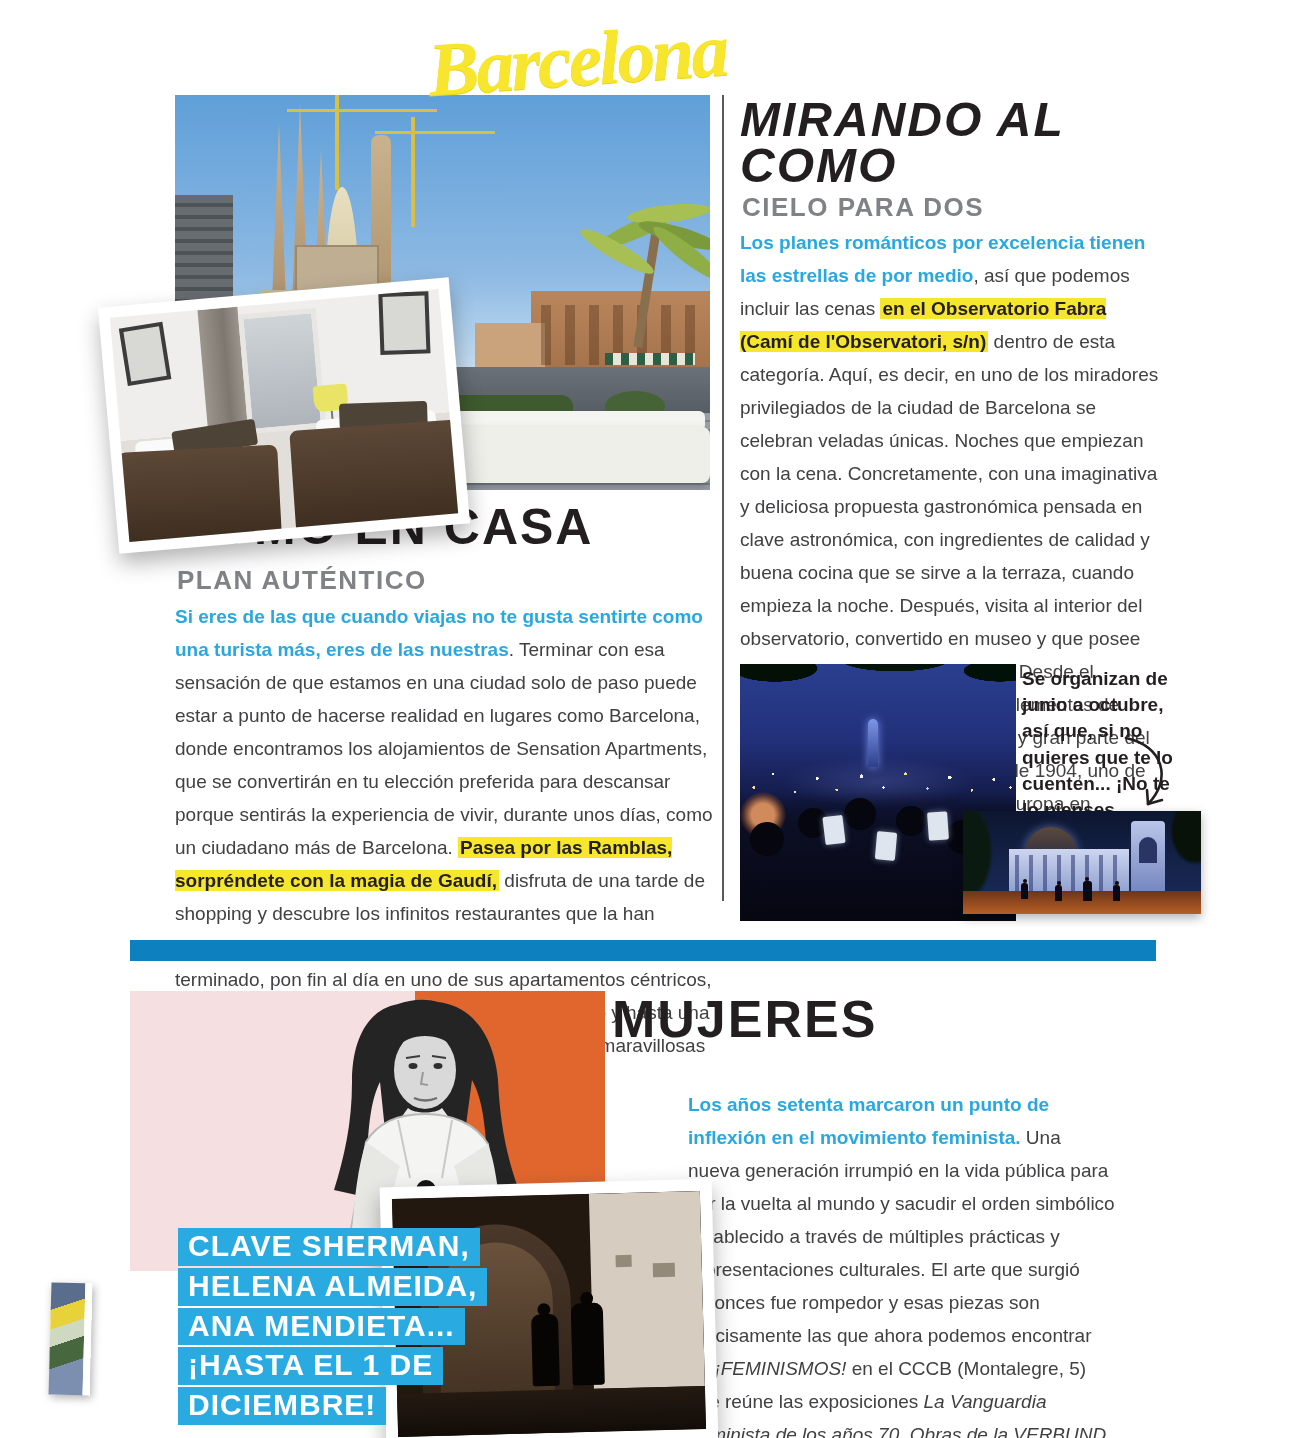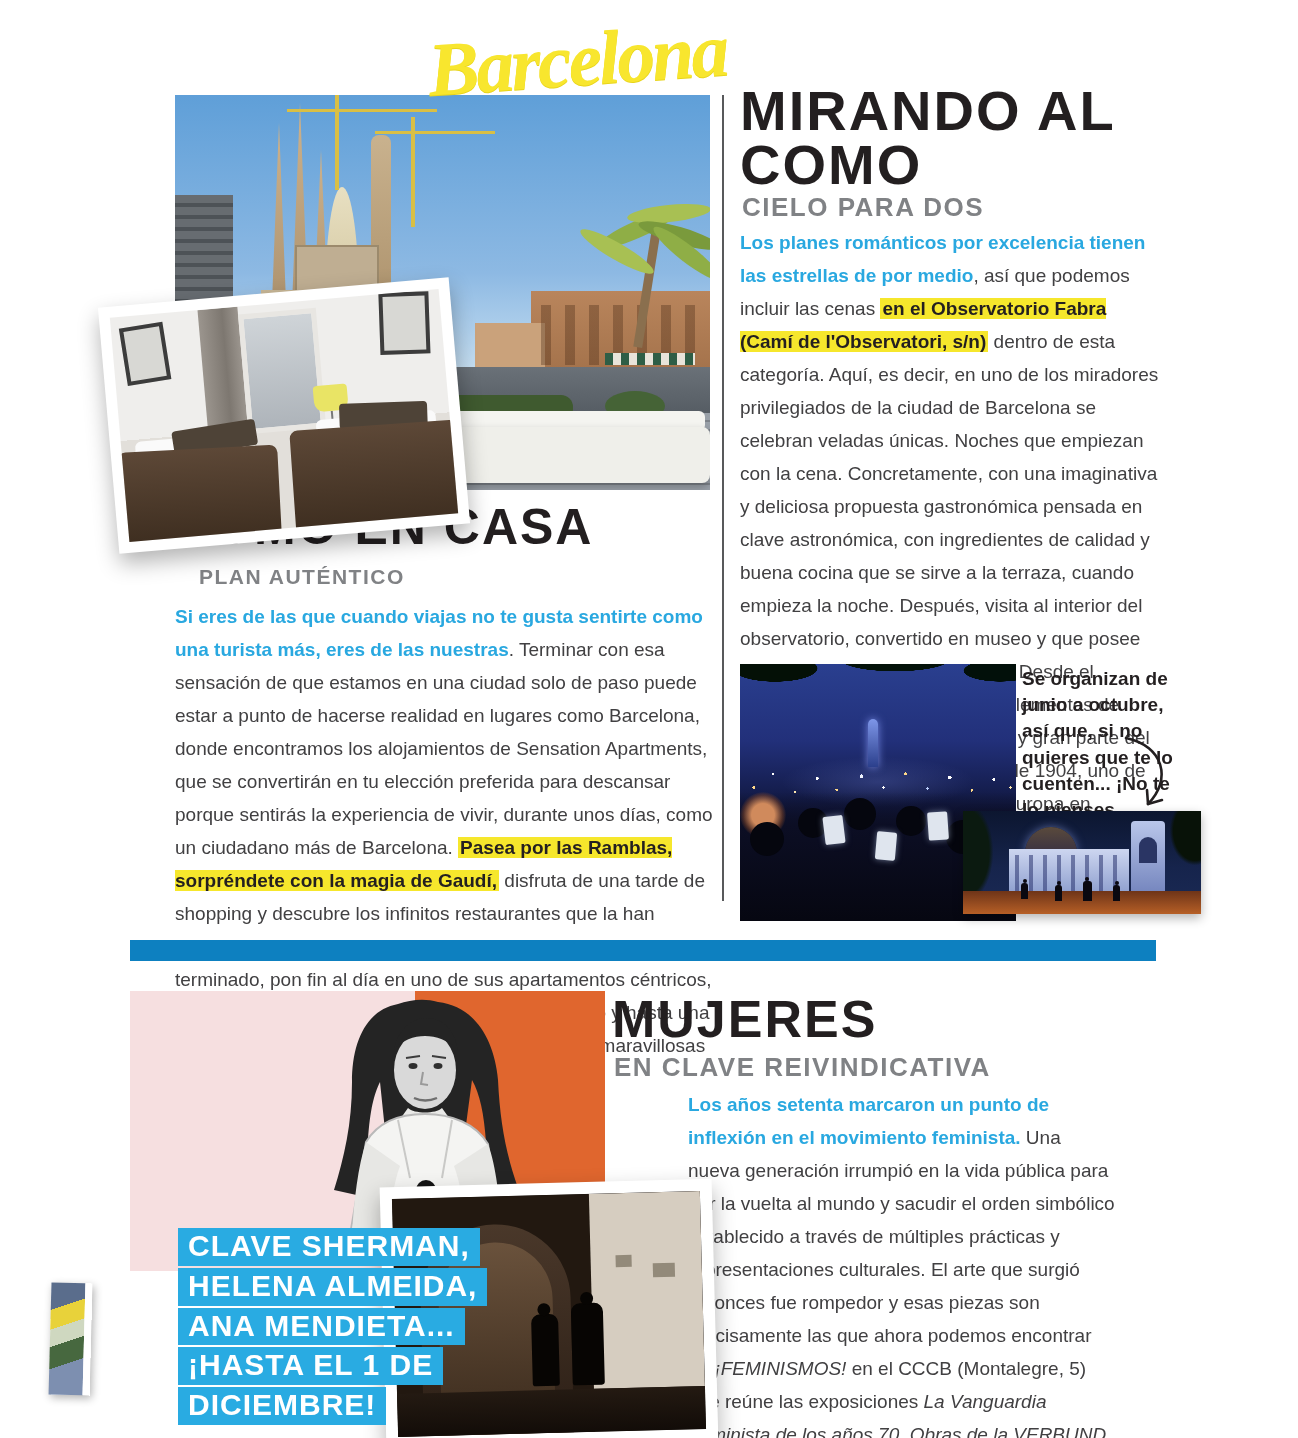--- a/index.html
+++ b/index.html
@@ -83,7 +83,7 @@
   .vline{left:722px;top:95px;width:2px;height:806px;background:#58595b;}
 
   
-  .mirando-title{left:740px;top:84px;width:440px;font-size:56px;}
+  .mirando-title{left:740px;top:97px;width:440px;font-size:48px;font-style:italic;}
   .mirando-kicker{left:742px;top:192px;font-size:26px;}
   .mirando-body{left:740px;top:226px;width:422px;}
 

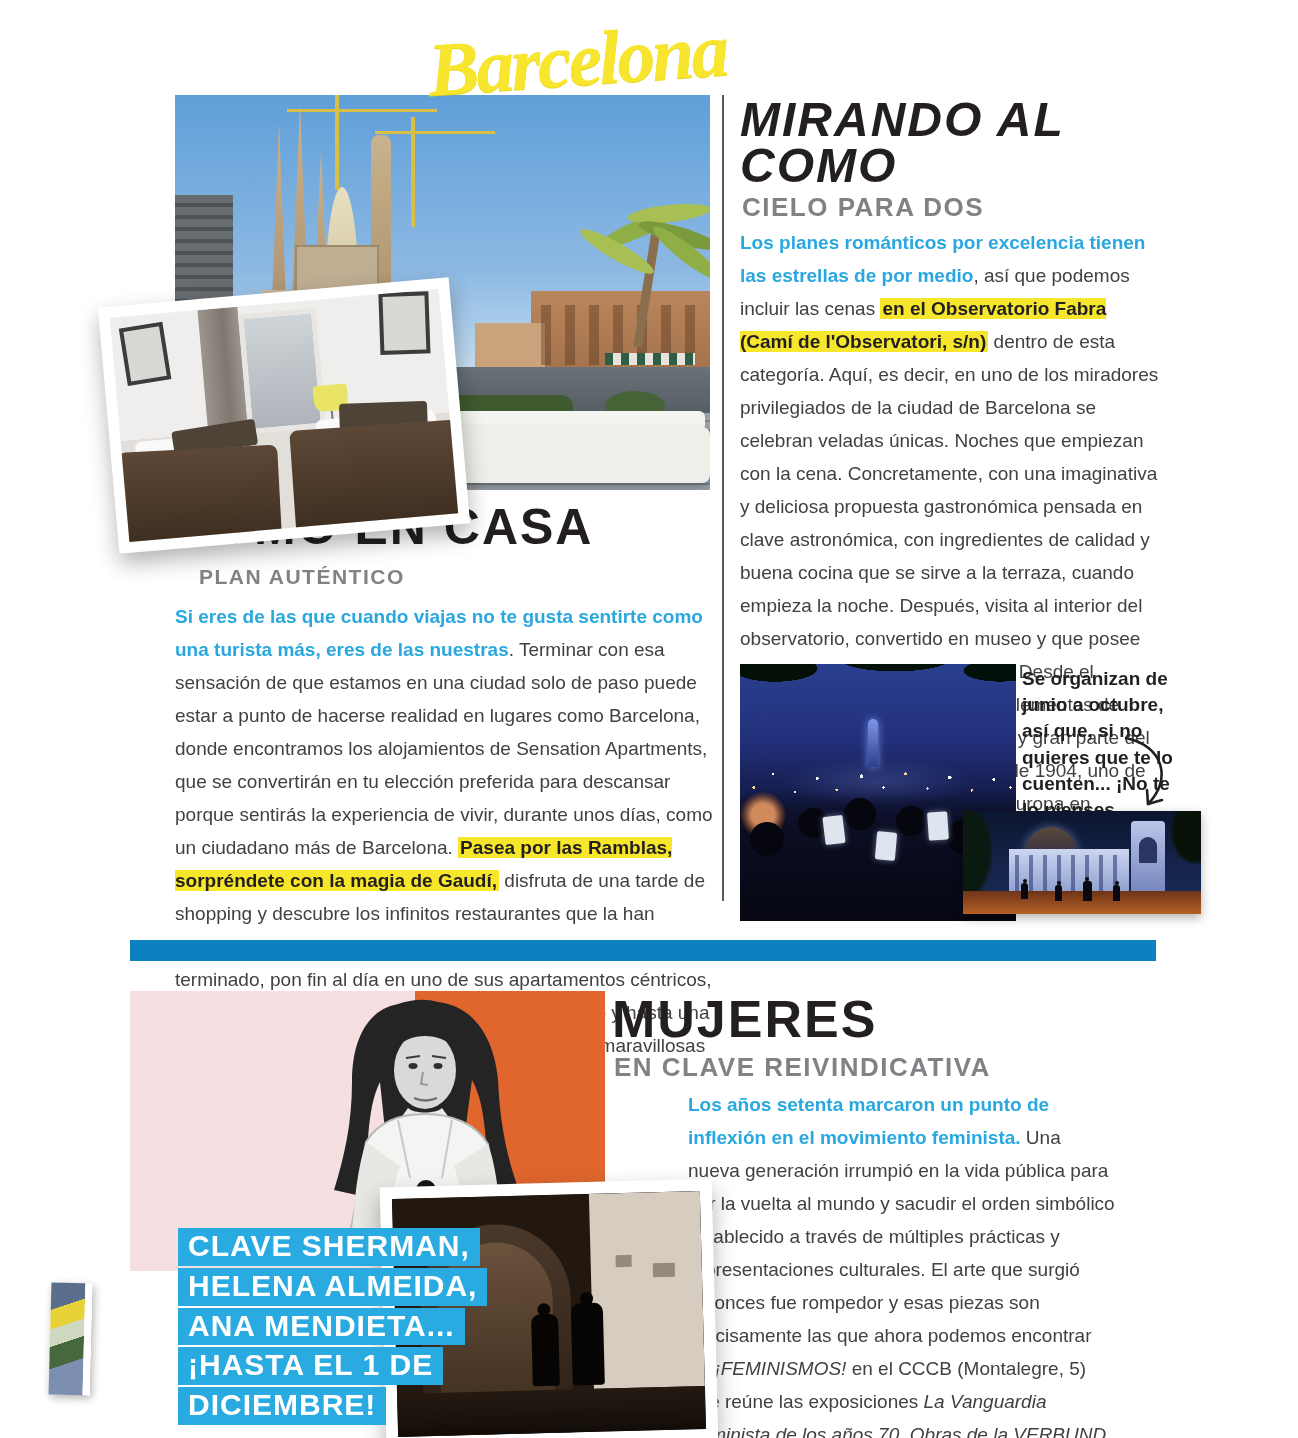--- a/index.html
+++ b/index.html
@@ -241,7 +241,7 @@
   </div>
 
   <div class="abs h1" style="left:175px;top:503px;width:560px;font-size:50px;">COMO EN CASA</div>
-  <div class="abs kicker" style="left:177px;top:565px;font-size:21px;margin-left:22px;">PLAN AUTÉNTICO</div>
+  <div class="abs kicker" style="left:177px;top:565px;font-size:26px;">PLAN AUTÉNTICO</div>
   <div class="abs body" style="left:175px;top:600px;width:541px;">
     <span class="lead">Si eres de las que cuando viajas no te gusta sentirte como una turista más, eres de las nuestras</span><span>. Terminar con esa sensación de que estamos en una ciudad solo de paso puede estar a punto de hacerse realidad en lugares como Barcelona, donde encontramos los alojamientos de Sensation Apartments, que se convertirán en tu elección preferida para descansar porque sentirás la experiencia de vivir, durante unos días, como un ciudadano más de Barcelona. </span><mark class="hl">Pasea por las Ramblas, sorpréndete con la magia de Gaudí,</mark><span> disfruta de una tarde de shopping y descubre los infinitos restaurantes que la han convertido en referente de la gastronomía. Y, cuando hayas terminado, pon fin al día en uno de sus apartamentos céntricos, totalmente equipados con piscina, sauna, gimnasio y hasta una terraza </span><span class="it">chill-out</span><span> para despertar cada día con unas maravillosas vistas de Barcelona. </span><span class="price">Precio: desde 120 €.</span>
   </div>

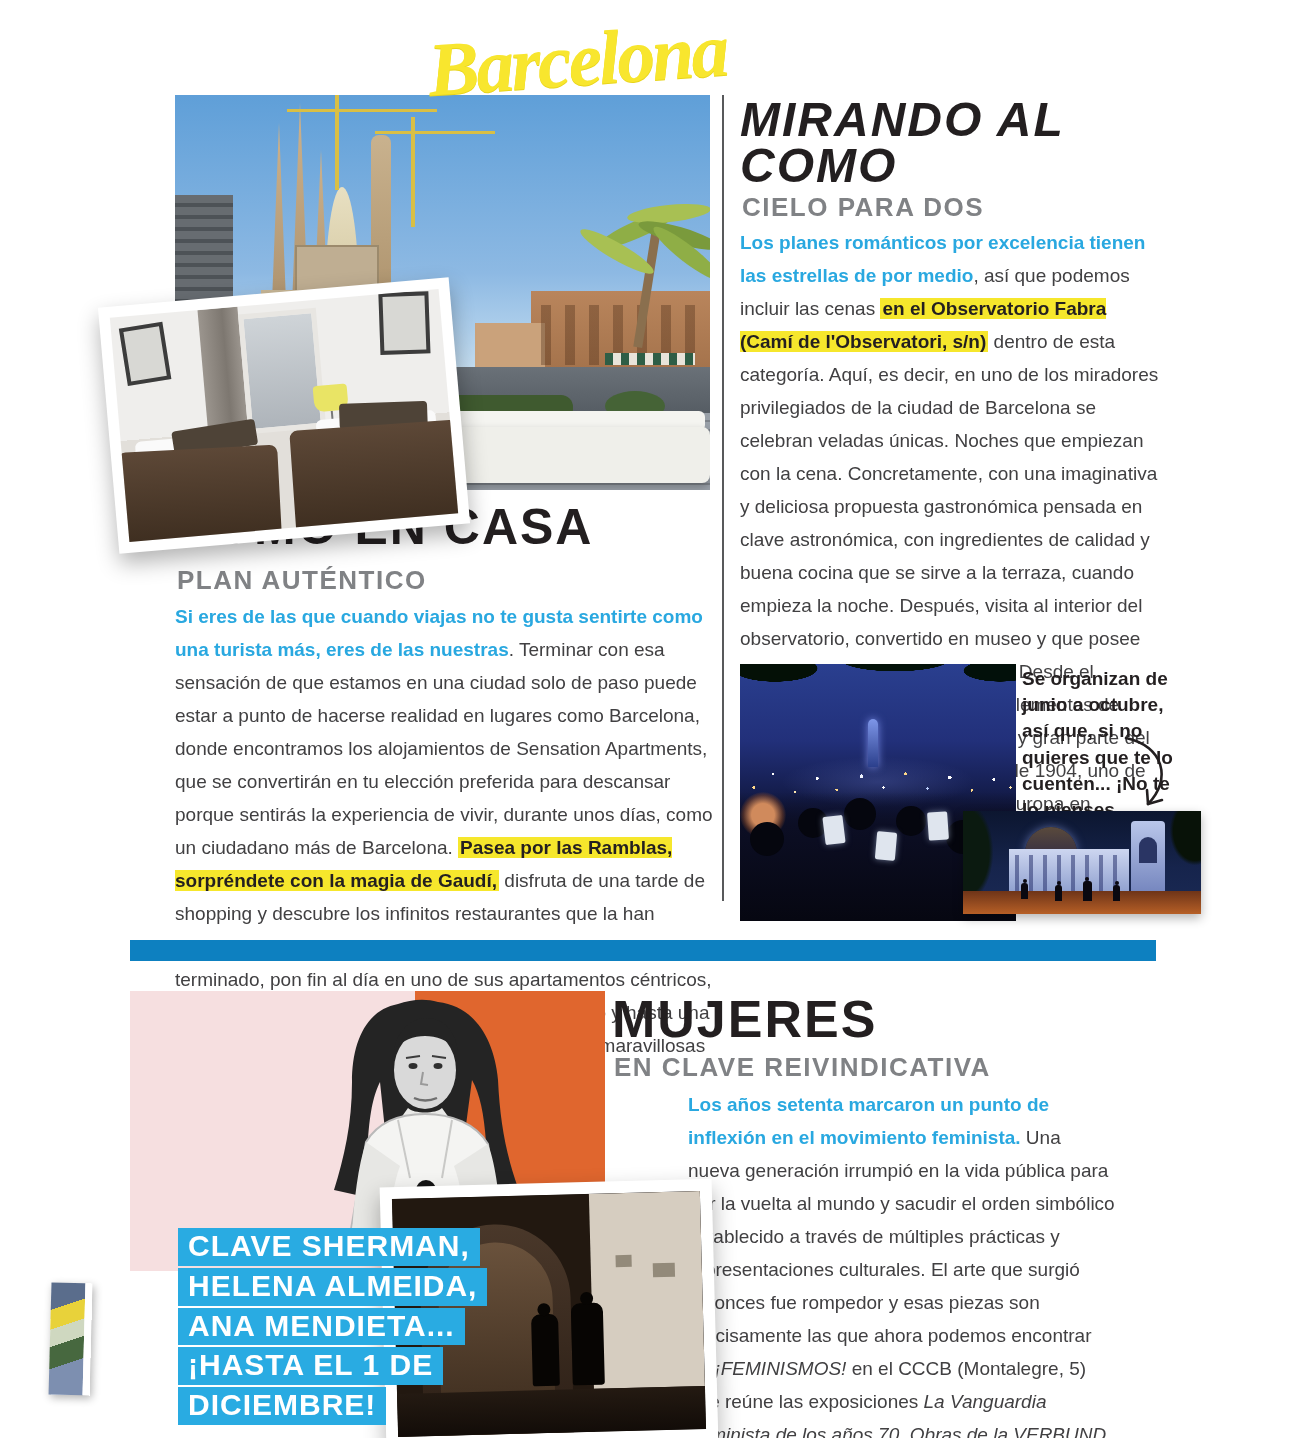--- a/index.html
+++ b/index.html
@@ -322,7 +322,6 @@
   </svg>
 
   <div class="abs h1 mujeres-title">MUJERES</div>
-  <div class="abs kicker mujeres-kicker">EN CLAVE REIVINDICATIVA</div>
   <div class="abs body mujeres-body">
     <span class="wrap-spacer"></span>
     <span class="lead">Los años setenta marcaron un punto de inflexión en el movimiento feminista.</span><span> Una nueva generación irrumpió en la vida pública para dar la vuelta al mundo y sacudir el orden simbólico establecido a través de múltiples prácticas y representaciones culturales. El arte que surgió entonces fue rompedor y esas piezas son precisamente las que ahora podemos encontrar en </span><span class="it">¡FEMINISMOS!</span><span> en el CCCB (Montalegre, 5) que reúne las exposiciones </span><span class="it">La Vanguardia Feminista de los años 70. Obras de la VERBUND COLLECTION, Viena</span>

